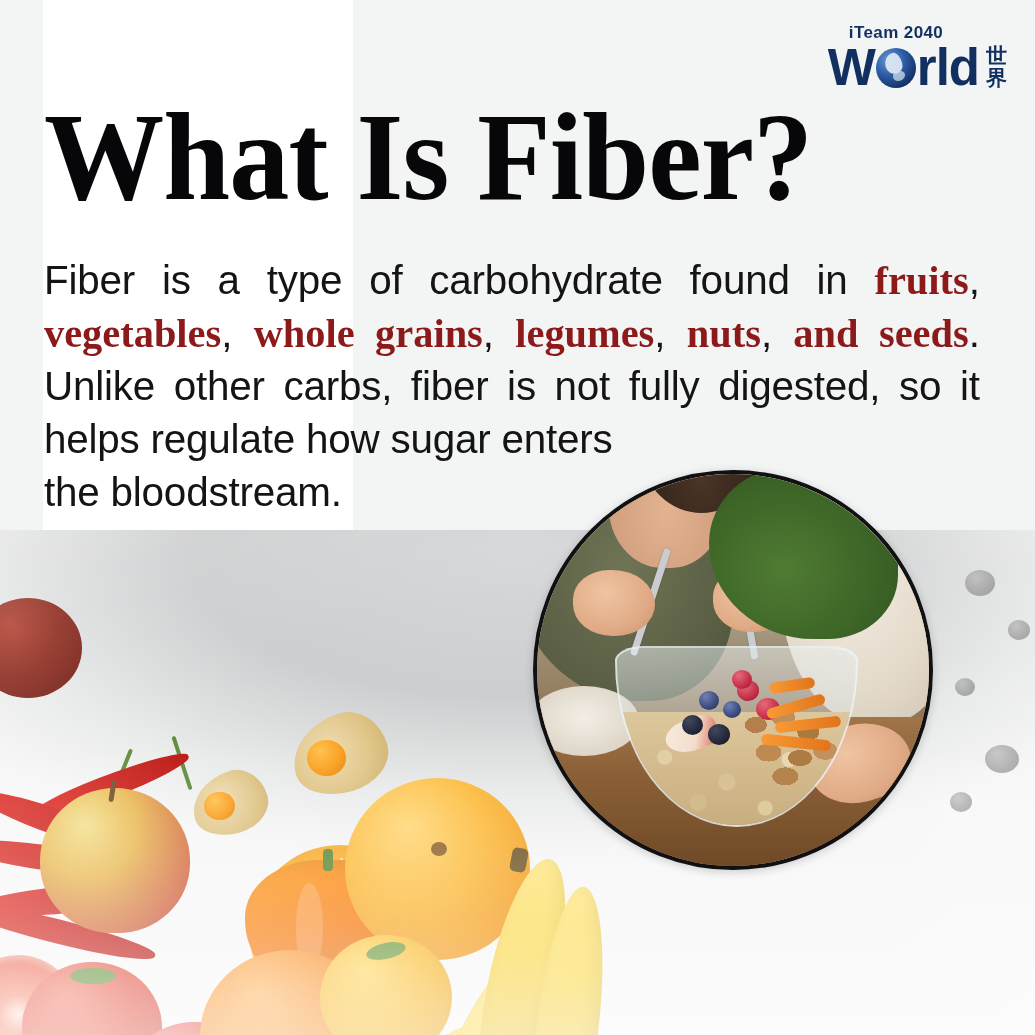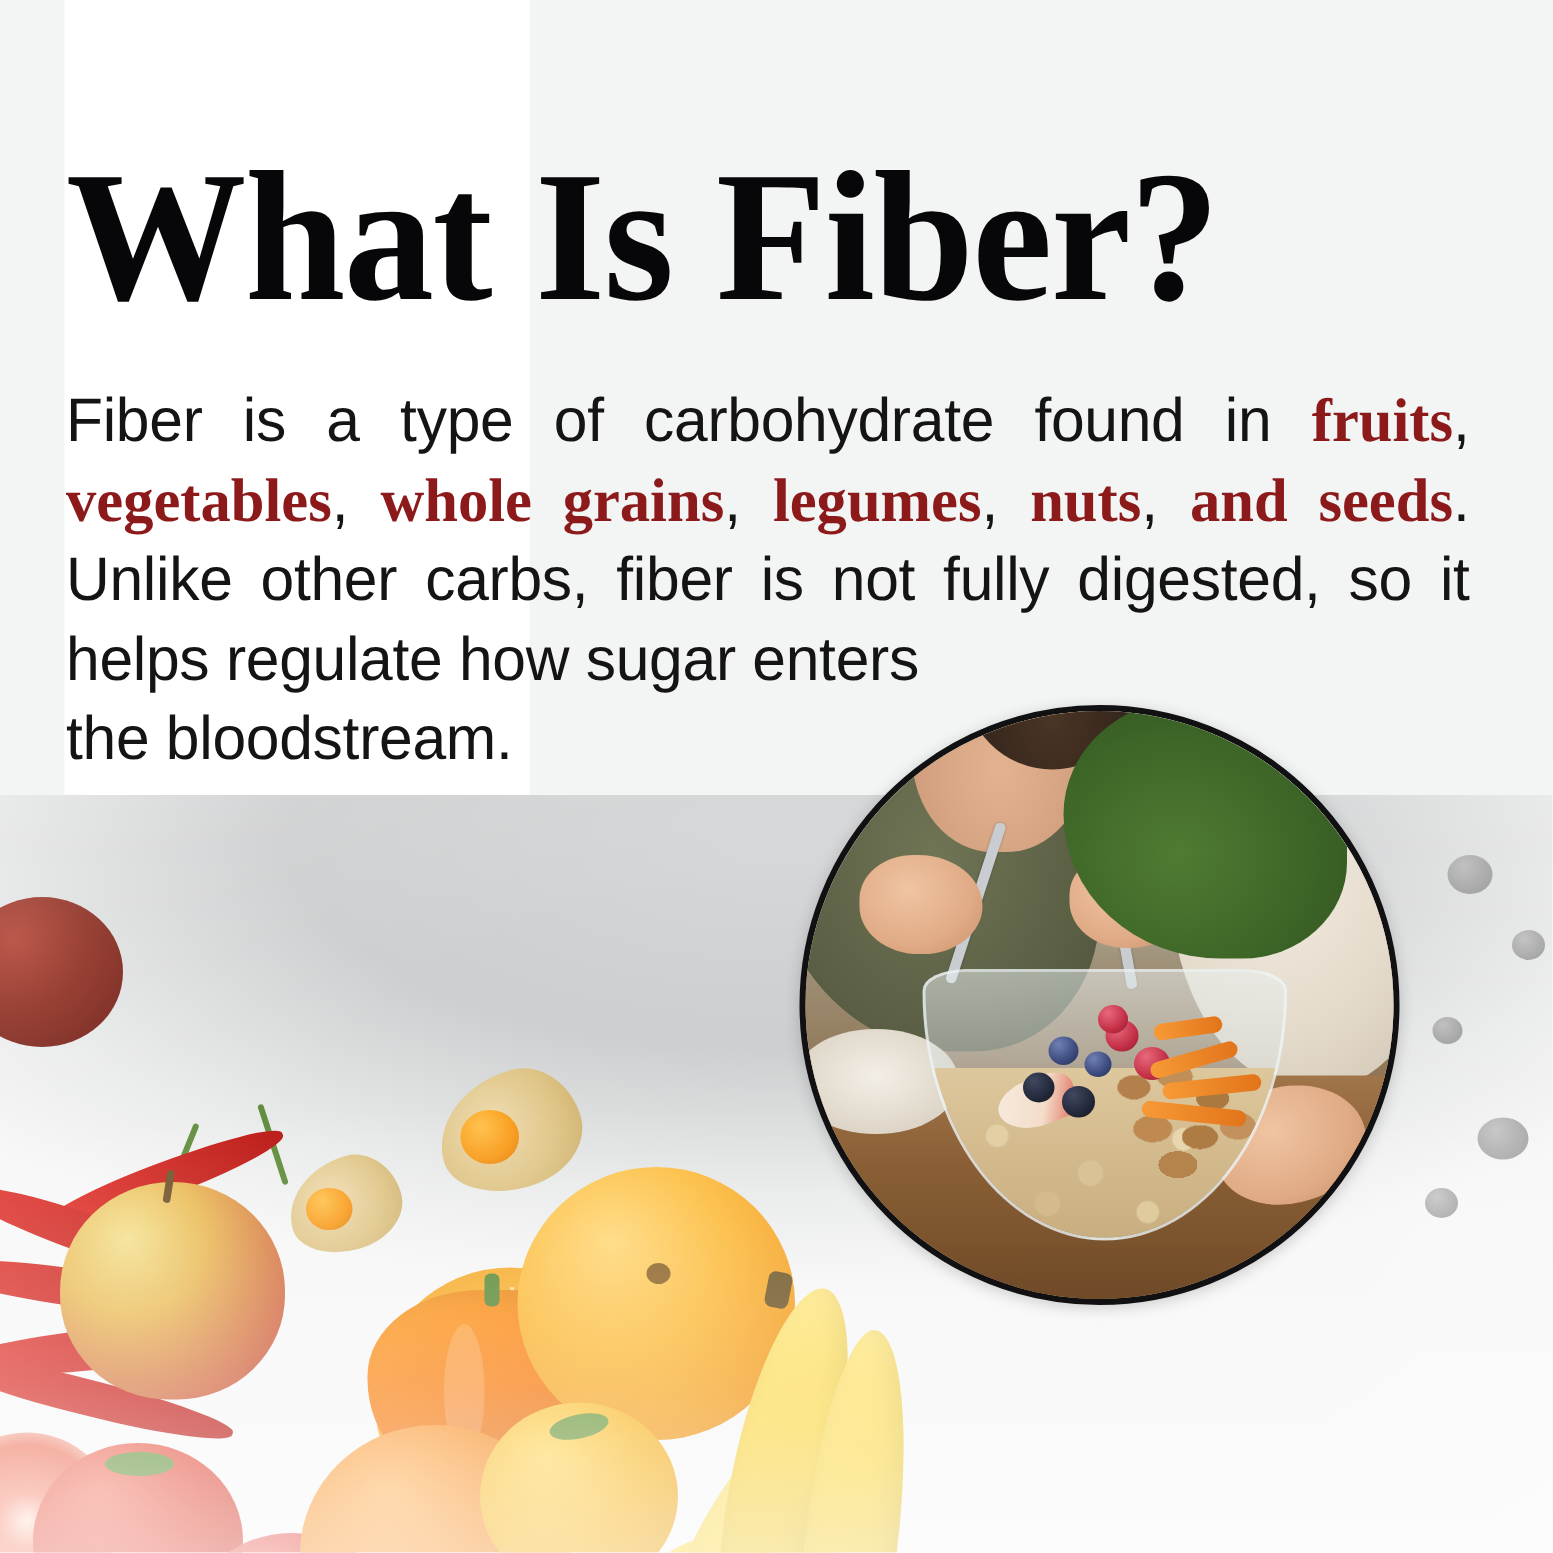--- a/index.html
+++ b/index.html
@@ -351,6 +351,20 @@
 
   <div class="white-card"></div>
 
+  <div class="logo">
+    <div class="logo-top">iTeam 2040</div>
+    <div class="logo-main">
+      <span class="logo-word">
+        <span>W</span>
+        <span class="globe"></span>
+        <span>rld</span>
+      </span>
+      <span class="logo-cjk">
+        <span>世</span>
+        <span>界</span>
+      </span>
+    </div>
+  </div>
 
   <h1 class="headline">What Is Fiber?</h1>
 

